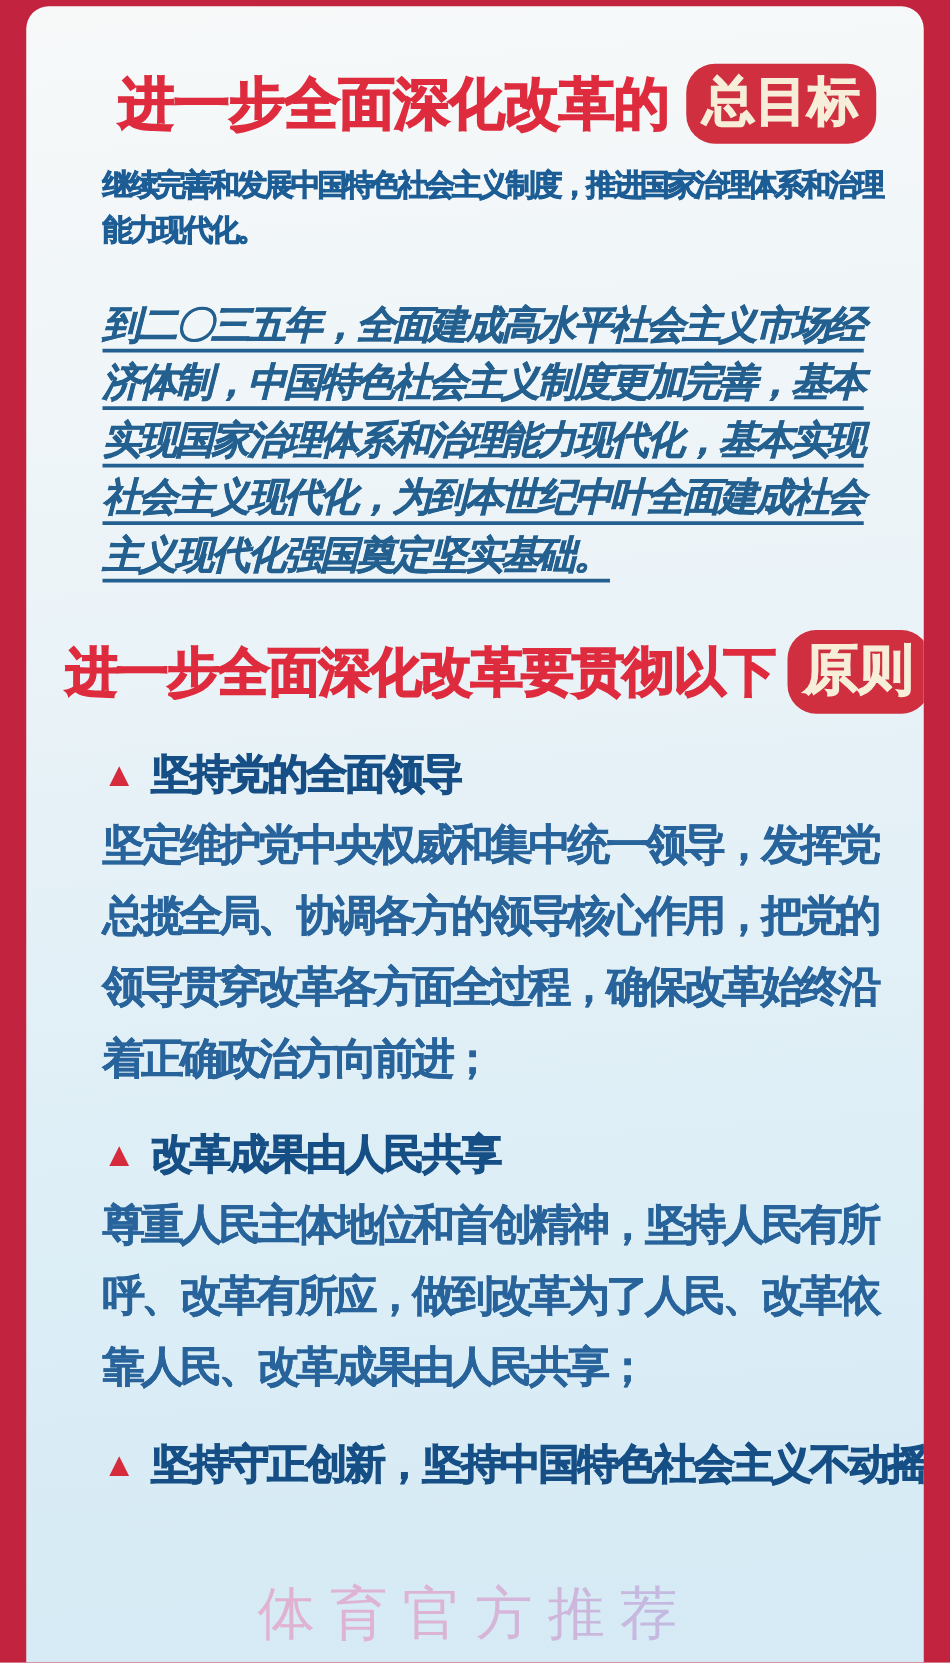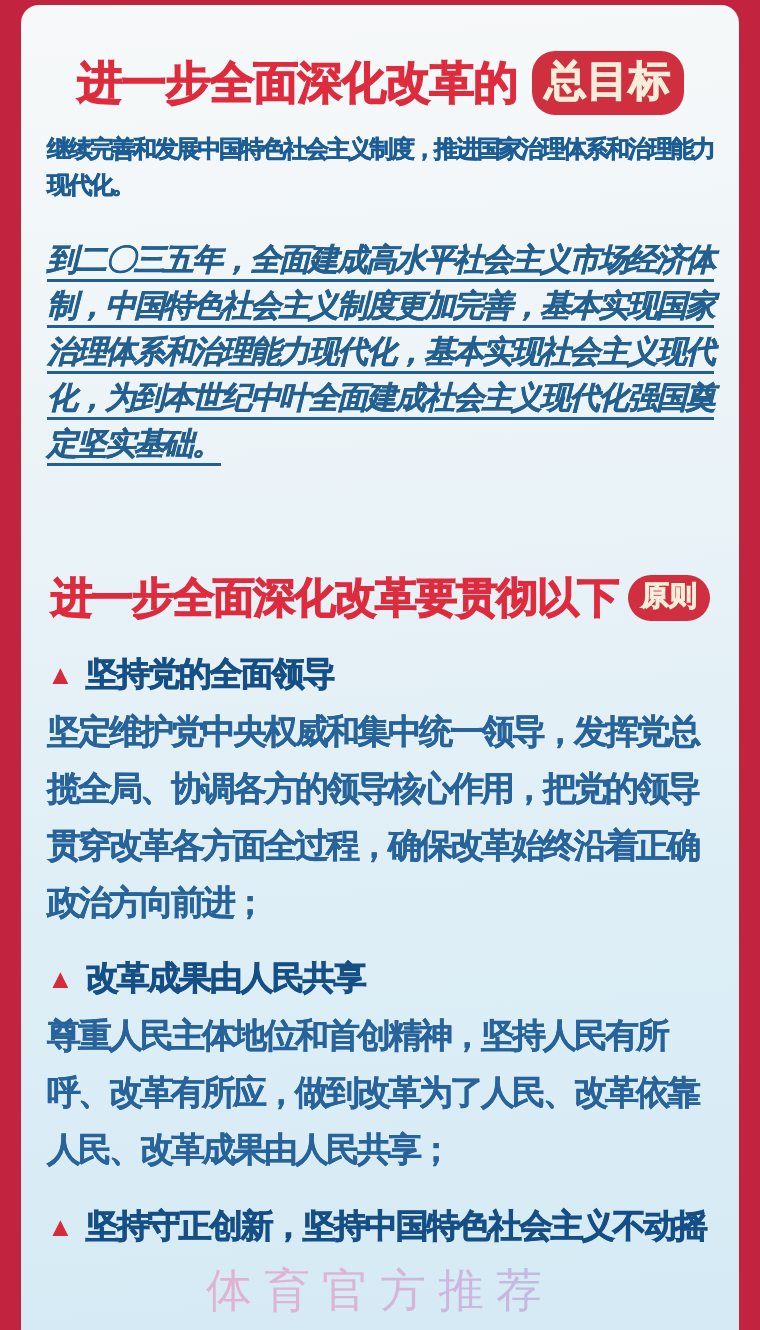--- a/index.html
+++ b/index.html
@@ -25,6 +25,7 @@
     border-radius: 18px 18px 0 0;
     background: linear-gradient(176deg, #f7f9f9 0%, #edf4f8 30%, #ddeef6 70%, #d5eaf5 100%);
     overflow: hidden;
+    padding-left: 35px;
   }
   .content {
     padding: 46px 25px 0 26px;

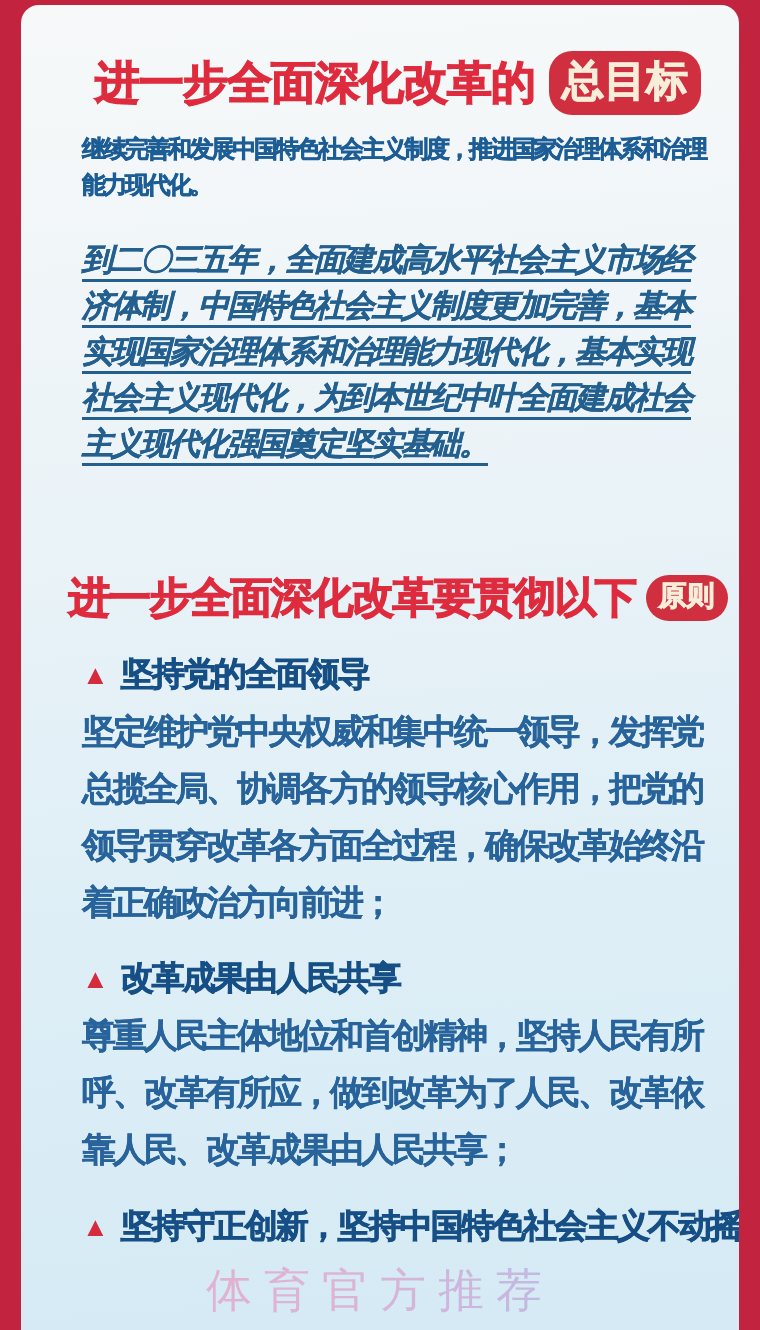--- a/index.html
+++ b/index.html
@@ -46,7 +46,7 @@
     letter-spacing: -1px;
   }
   .title-row.goal .title-text { font-size: 45px; }
-  .title-row.principles { margin: 104px -16px 0 -16px; gap: 10px; }
+  .title-row.principles { margin: 38px -16px 0 -16px; gap: 10px; }
   .title-row.principles .title-text { font-size: 42px; letter-spacing: -1.5px; }
   .badge {
     display: inline-block;

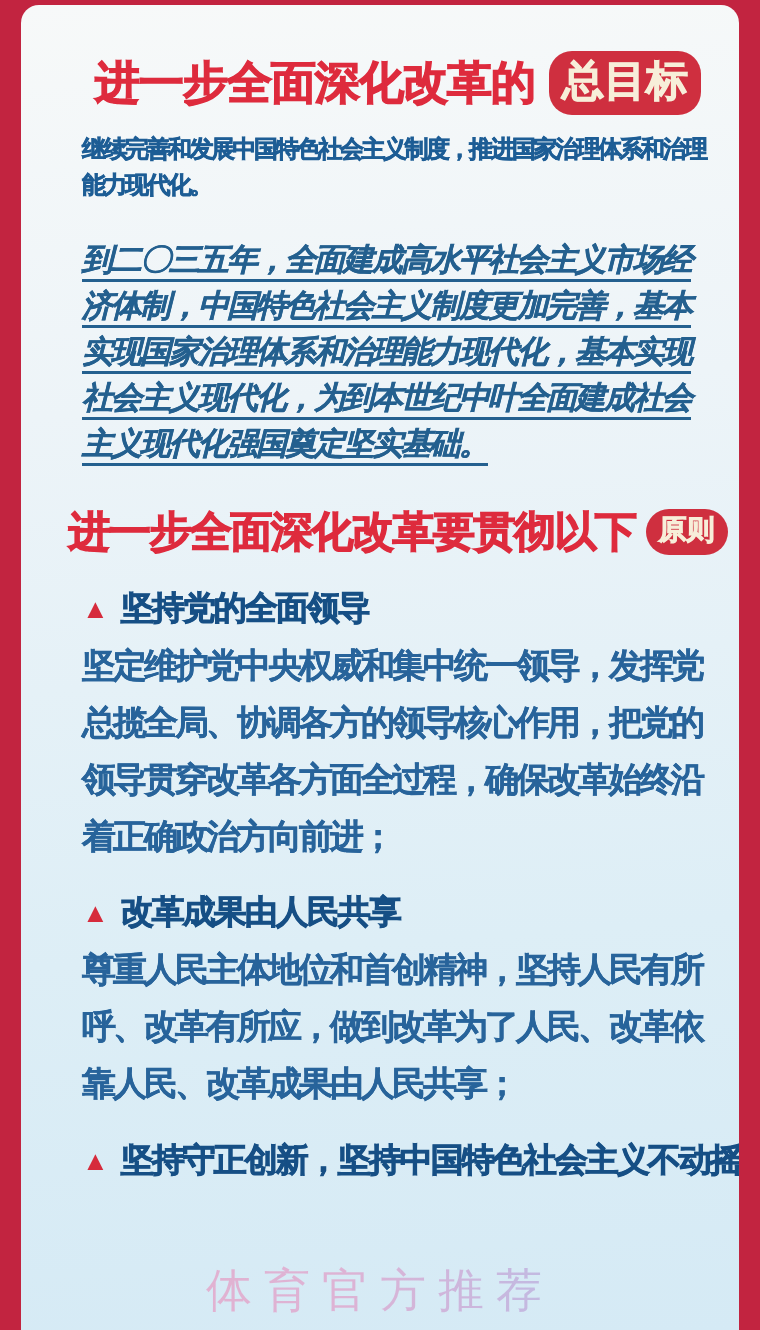--- a/index.html
+++ b/index.html
@@ -59,7 +59,7 @@
     letter-spacing: 0;
   }
   .title-row.goal .badge { font-size: 42px; }
-  .title-row.principles .badge { font-size: 28px; }
+  .title-row.principles .badge { font-size: 44px; }
 
   
   .lead {

